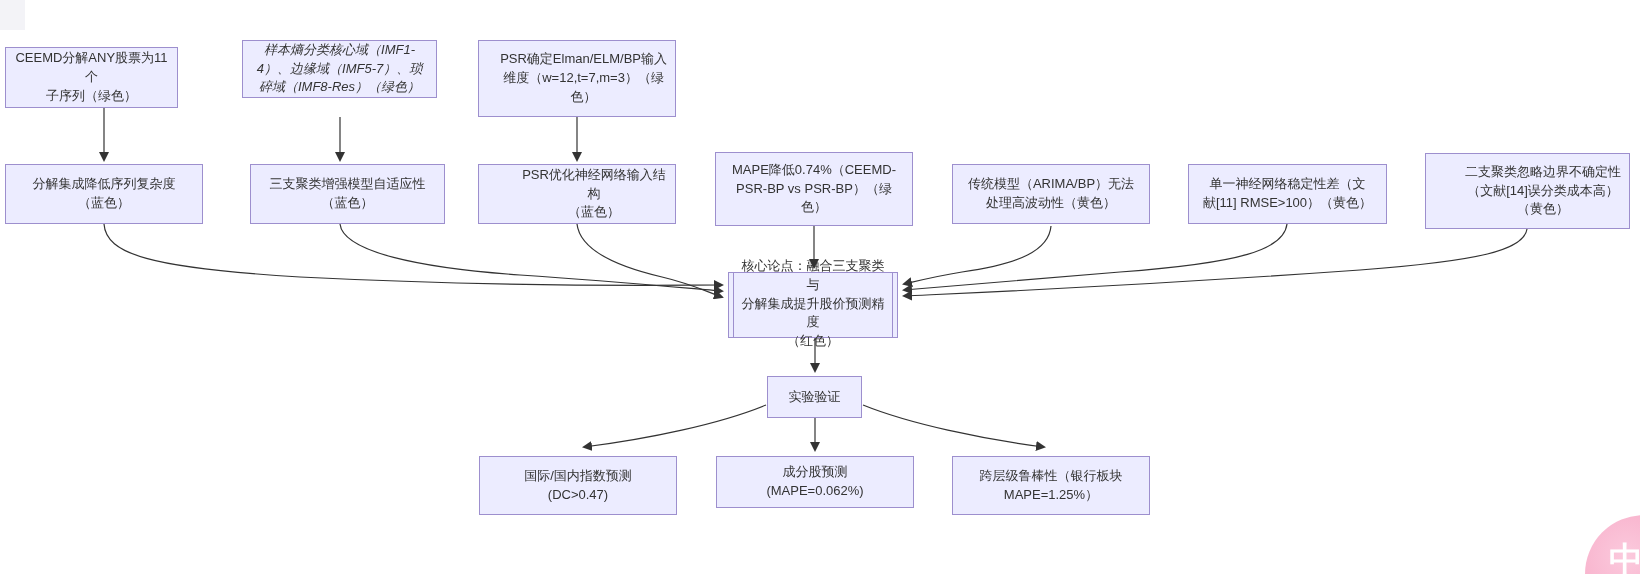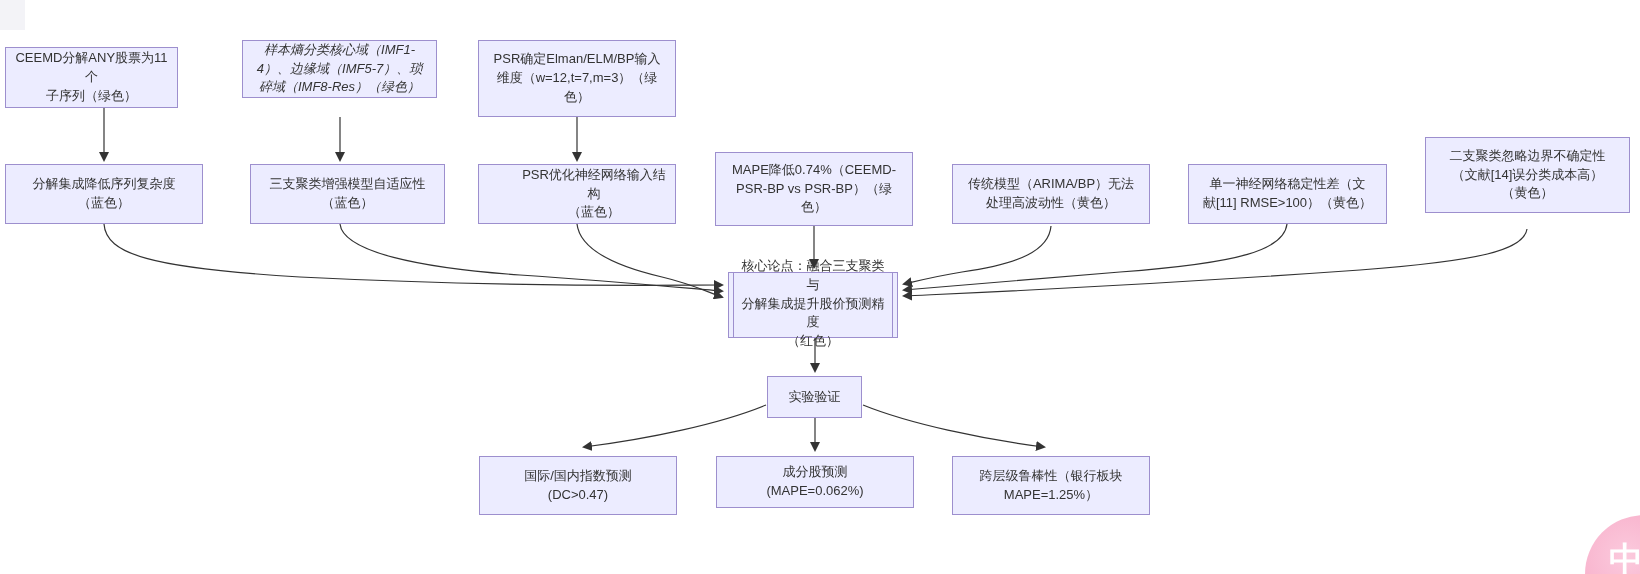--- a/index.html
+++ b/index.html
@@ -117,7 +117,7 @@
 碎域（IMF8-Res）（绿色）</span>
   </div>
 
-  <div class="node" style="left:478px; top:40px; width:198px; height:77px;">
+  <div class="node" style="left:478px; top:40px; width:198px; height:77px;justify-content:flex-end;">
     <span class="lbl">PSR确定Elman/ELM/BP输入
 维度（w=12,t=7,m=3）（绿
 色）</span>

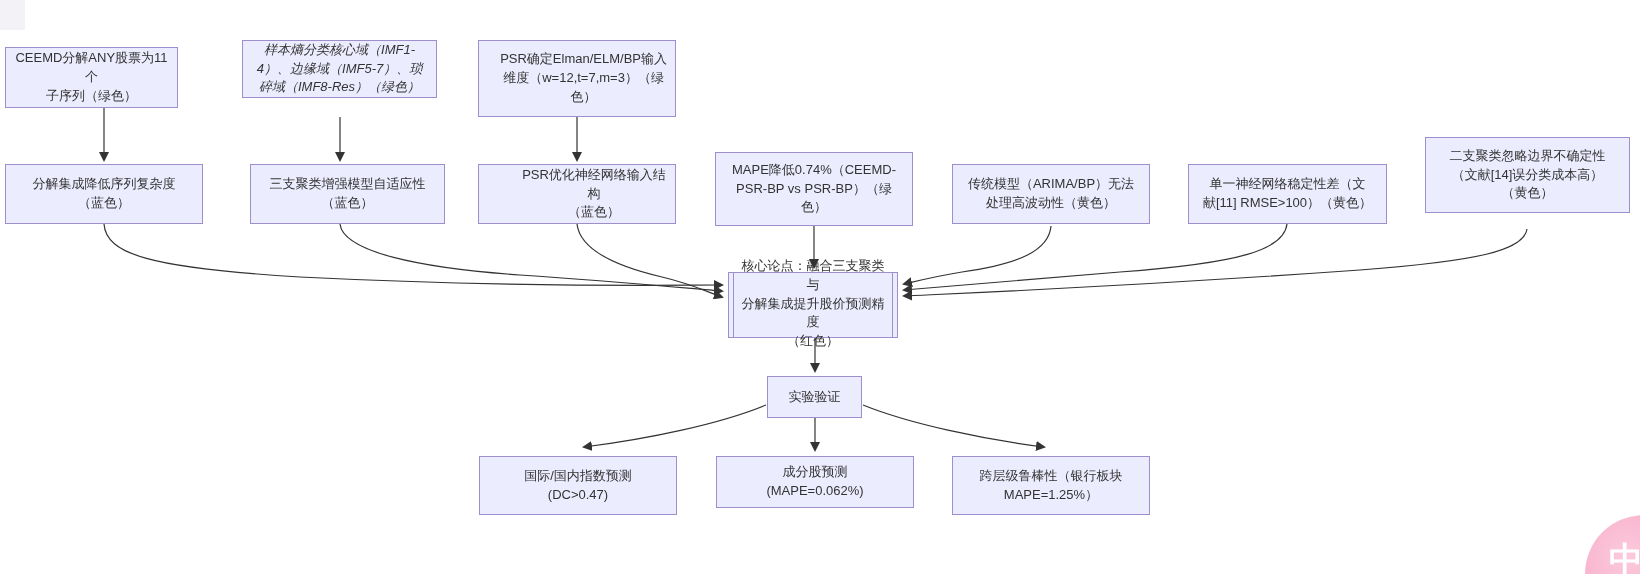--- a/index.html
+++ b/index.html
@@ -154,7 +154,7 @@
 献[11] RMSE&gt;100）（黄色）</span>
   </div>
 
-  <div class="node" style="left:1425px; top:137px; width:205px; height:76px;">
+  <div class="node" style="left:1425px; top:153px; width:205px; height:76px;justify-content:flex-end;">
     <span class="lbl">二支聚类忽略边界不确定性
 （文献[14]误分类成本高）
 （黄色）</span>

